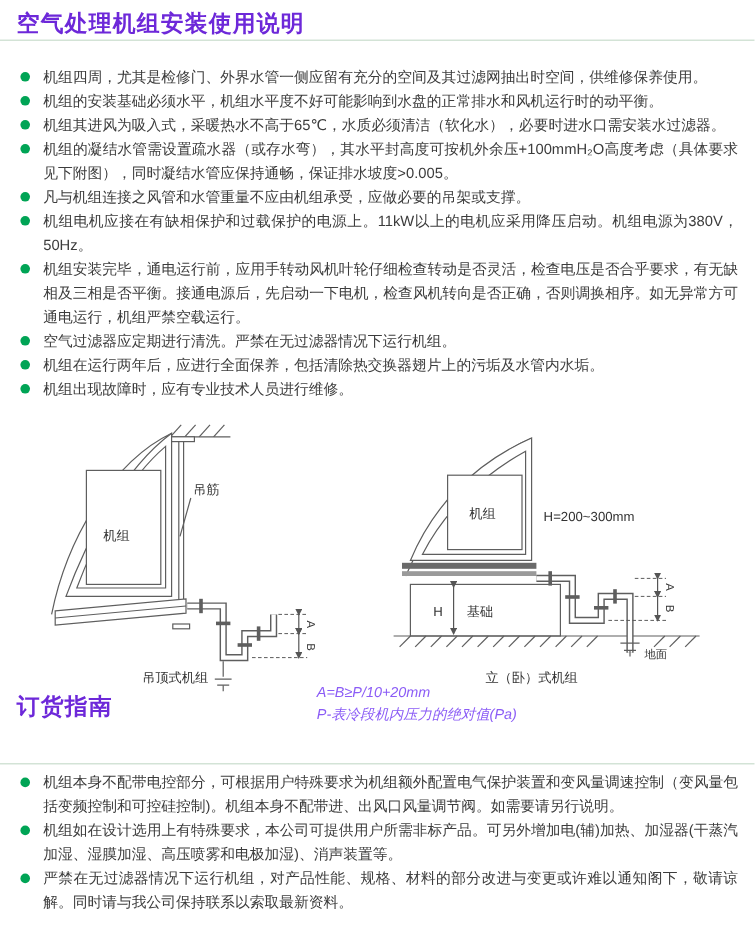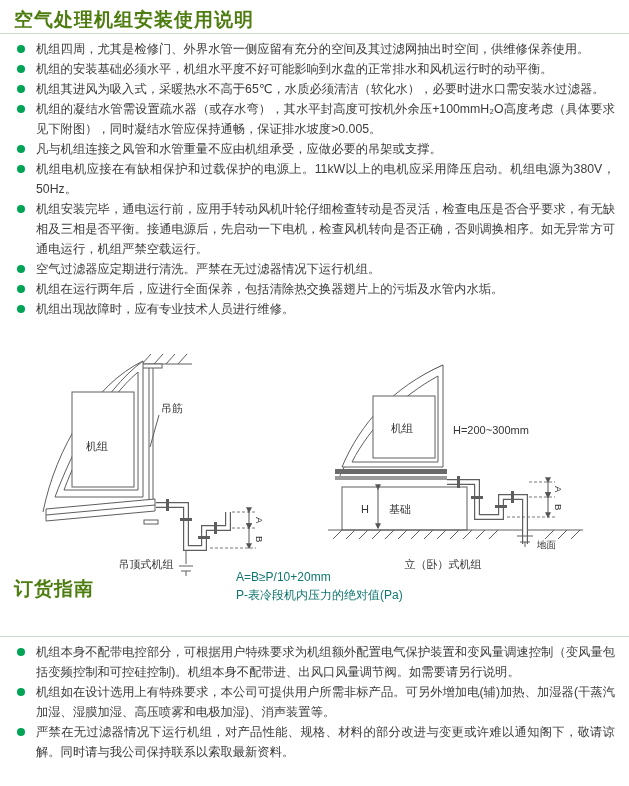--- a/index.html
+++ b/index.html
@@ -11,7 +11,7 @@
   .sec-title {
     position:absolute; left:14px; margin:0;
     font-family:"Liberation Serif","DejaVu Serif",serif;
-    font-weight:bold; color:#4d7c0f; font-size:19px; letter-spacing:1px;
+    font-weight:bold; color:#6d28d9; font-size:19px; letter-spacing:1px;
   }
   #title1 { top:7px; }
   #title2 { top:576px;text-align:center; }

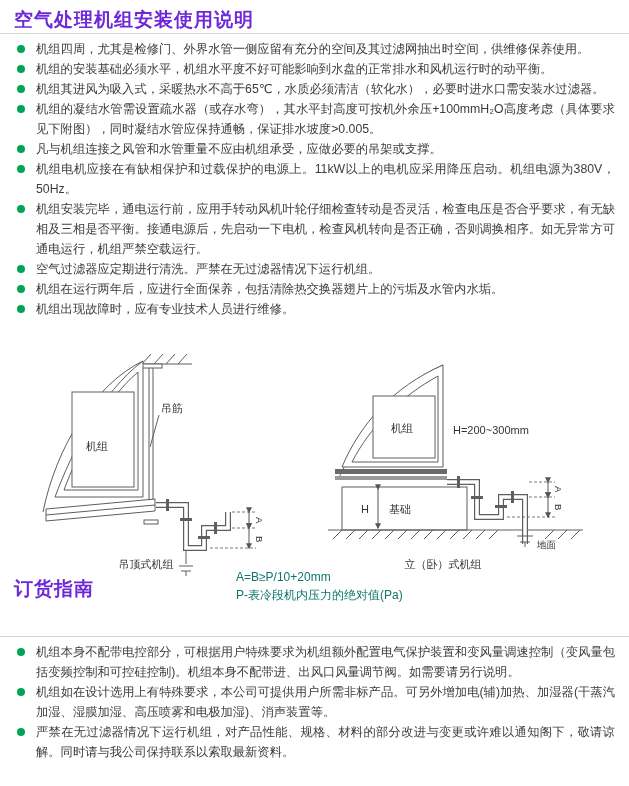--- a/index.html
+++ b/index.html
@@ -22,7 +22,7 @@
     position:absolute; left:14px; width:601px; margin:0; padding:0;
     list-style:none; text-align:justify;
   }
-  #list1 { top:39px; }
+  #list1 { top:54px; }
   #list2 { top:642px; }
   .bullets li { position:relative; padding-left:22px; font-size:12.3px; line-height:20px; }
   .bullets li::before {

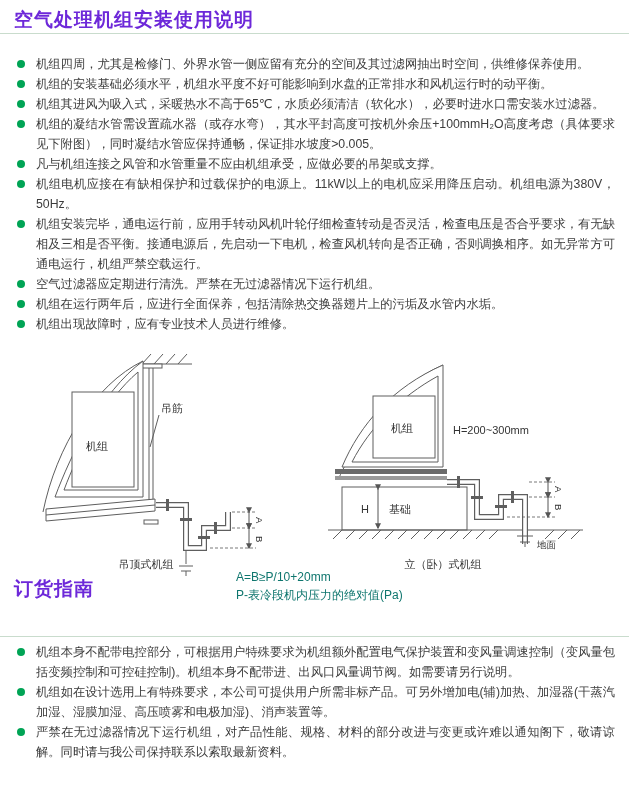--- a/index.html
+++ b/index.html
@@ -42,8 +42,8 @@
   svg text { font-family:"Liberation Sans","DejaVu Sans",sans-serif; font-size:11px; fill:#333; }
   text.small { font-size:9.5px; }
   .formula {
-    position:absolute; left:236px; top:568px; width:340px;
-    font-size:12px; line-height:18px; color:#0f766e;
+    position:absolute; left:264px; top:568px; width:340px;
+    font-size:12px; line-height:18px; color:#8b5cf6;font-style:italic;
   }
 </style>
 </head>

